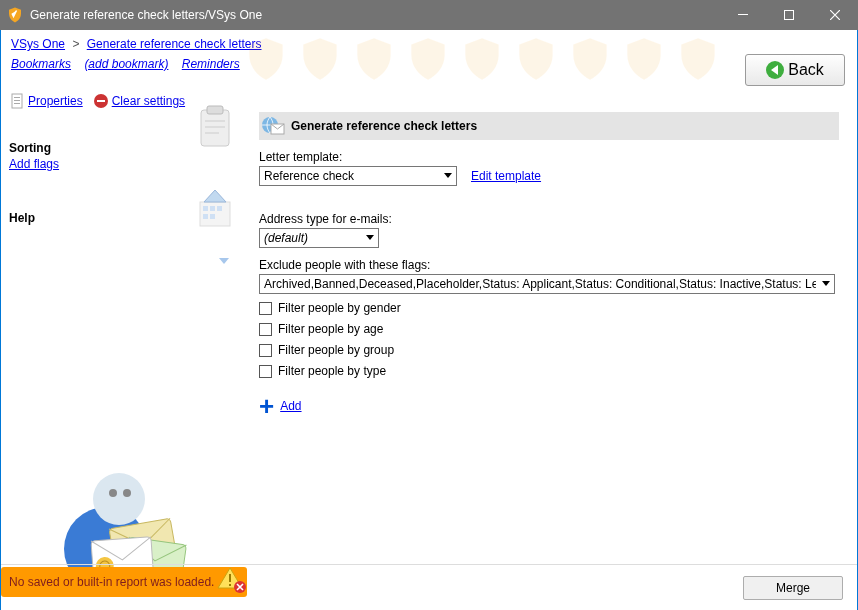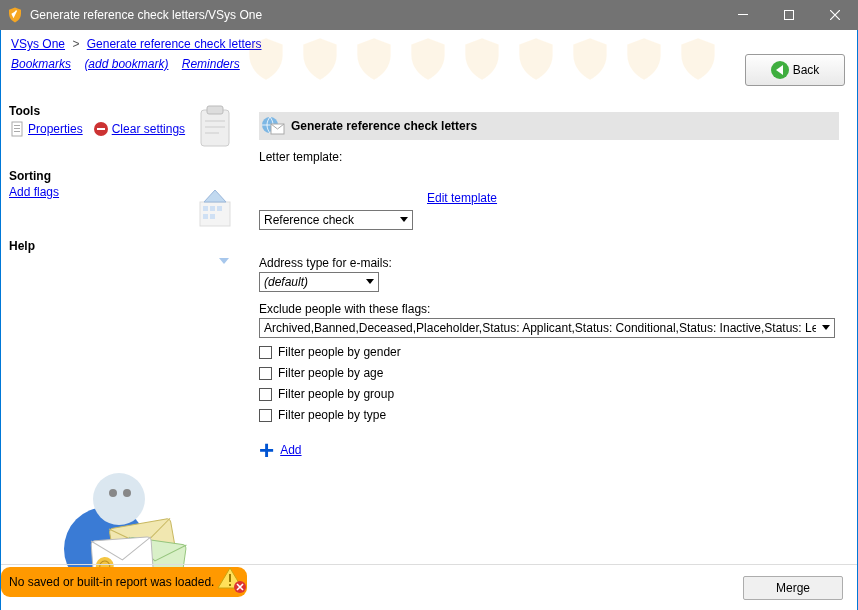--- a/index.html
+++ b/index.html
@@ -19,7 +19,7 @@
     .breadcrumb span.sep{margin:0 4px;color:#555;}
     .bookmarks{padding:2px 10px 8px;}
     .bookmarks a{margin-right:10px;font-style:italic;text-decoration:underline;}
-    .back-btn{position:absolute;top:24px;right:12px;width:100px;height:32px;background:linear-gradient(#fefefe,#e9e9e9);border:1px solid #9a9a9a;border-radius:3px;display:flex;align-items:center;justify-content:center;gap:4px;font-size:12px;}
+    .back-btn{position:absolute;top:24px;right:12px;width:100px;height:32px;background:linear-gradient(#fefefe,#e9e9e9);border:1px solid #9a9a9a;border-radius:3px;display:flex;align-items:center;justify-content:center;gap:4px;font-size:16px;}
     .back-arrow{width:18px;height:18px;background:#3fae3f;border-radius:50%;display:flex;align-items:center;justify-content:center;}
     .back-arrow::before{content:"";width:0;height:0;border-right:7px solid #fff;border-top:5px solid transparent;border-bottom:5px solid transparent;margin-right:1px;}
     .columns{display:flex;position:absolute;top:60px;left:0;right:0;bottom:46px;}

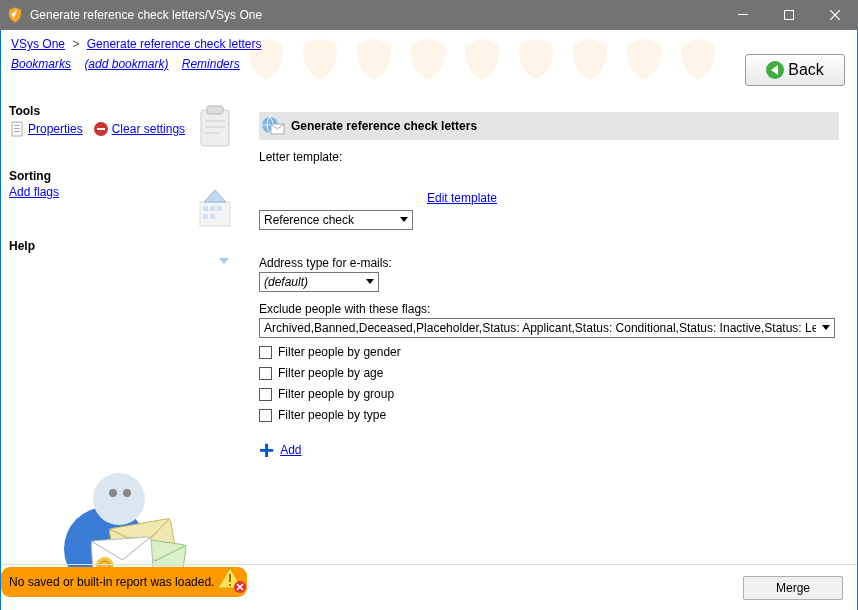--- a/index.html
+++ b/index.html
@@ -130,7 +130,6 @@
 
   <div class="columns">
     <div class="left-col">
-      <div class="section-h">Tools</div>
       <div class="section-icon" style="left:195px;top:14px">
         <svg width="38" height="46">
             <rect x="5" y="6" width="28" height="36" rx="3" fill="#eee" stroke="#ccc"></rect>

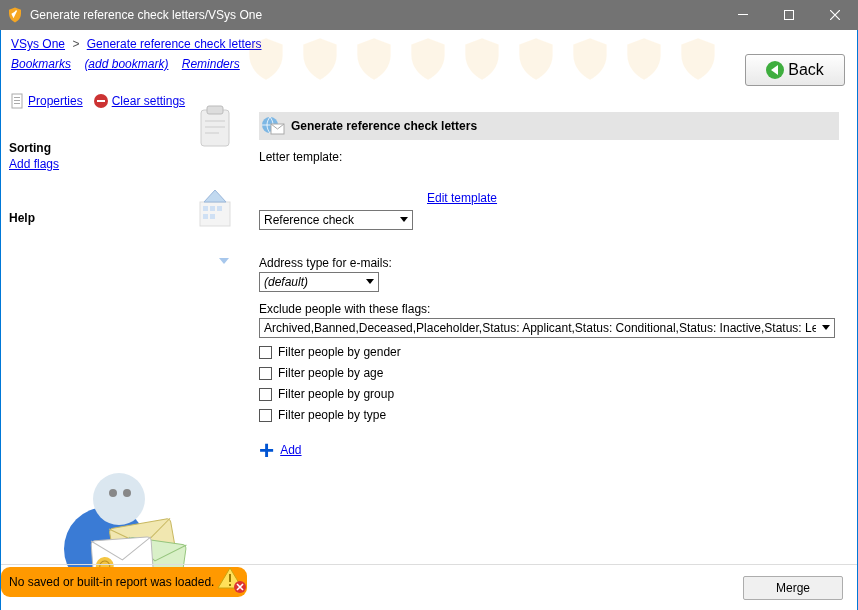--- a/index.html
+++ b/index.html
@@ -38,7 +38,7 @@
     .field label{display:block;margin-bottom:2px;}
     .combo-row{display:flex;align-items:center;gap:14px;}
     .combo{height:20px;border:1px solid #767676;background:#fff;display:flex;align-items:center;padding-left:4px;position:relative;}
-    .combo.narrow{width:154px;margin-top:44px;}
+    .combo.narrow{width:198px;}
     .combo.mid{width:120px;font-style:italic;}
     .combo.wide{width:576px;}
     .combo .dd{position:absolute;right:0;top:0;width:17px;height:18px;display:flex;align-items:center;justify-content:center;}

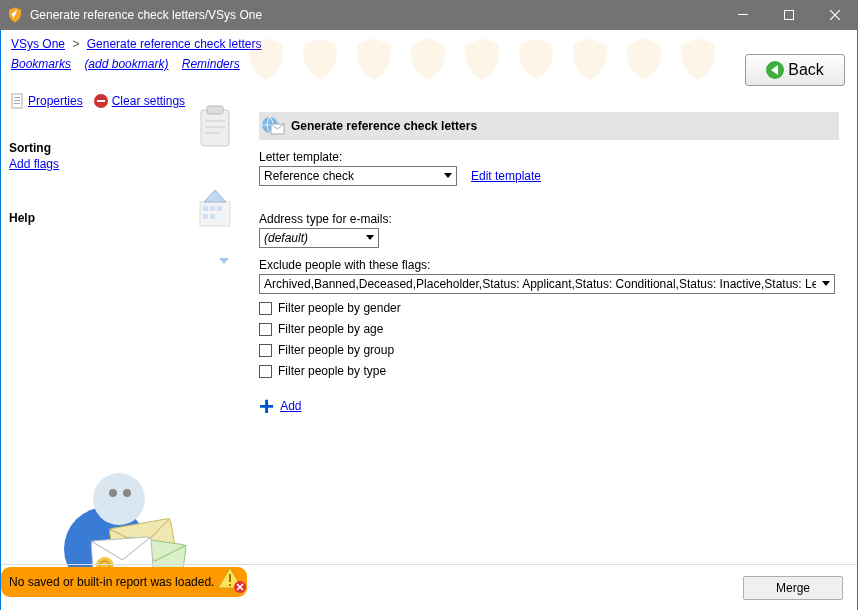--- a/index.html
+++ b/index.html
@@ -48,7 +48,7 @@
     .plus{color:#0054d2;font-weight:bold;font-size:26px;line-height:16px;margin-right:6px;}
     .footer{position:absolute;left:0;right:0;bottom:0;height:46px;border-top:1px solid #ddd;display:flex;align-items:center;justify-content:flex-end;padding:0 14px;}
     .merge-btn{width:100px;height:24px;border:1px solid #adadad;background:#f0f0f0;border-radius:2px;display:flex;align-items:center;justify-content:center;}
-    .toast{position:absolute;left:0;bottom:13px;width:246px;height:30px;background:#ff9900;border-radius:9px;display:flex;align-items:center;padding-left:8px;color:#000000;}
+    .toast{position:absolute;left:0;bottom:13px;width:246px;height:30px;background:#ff9900;border-radius:3px;display:flex;align-items:center;padding-left:8px;color:#7f1d1d;}
     .toast .warn{position:absolute;right:0;bottom:0;}
   </style>
 </head>

